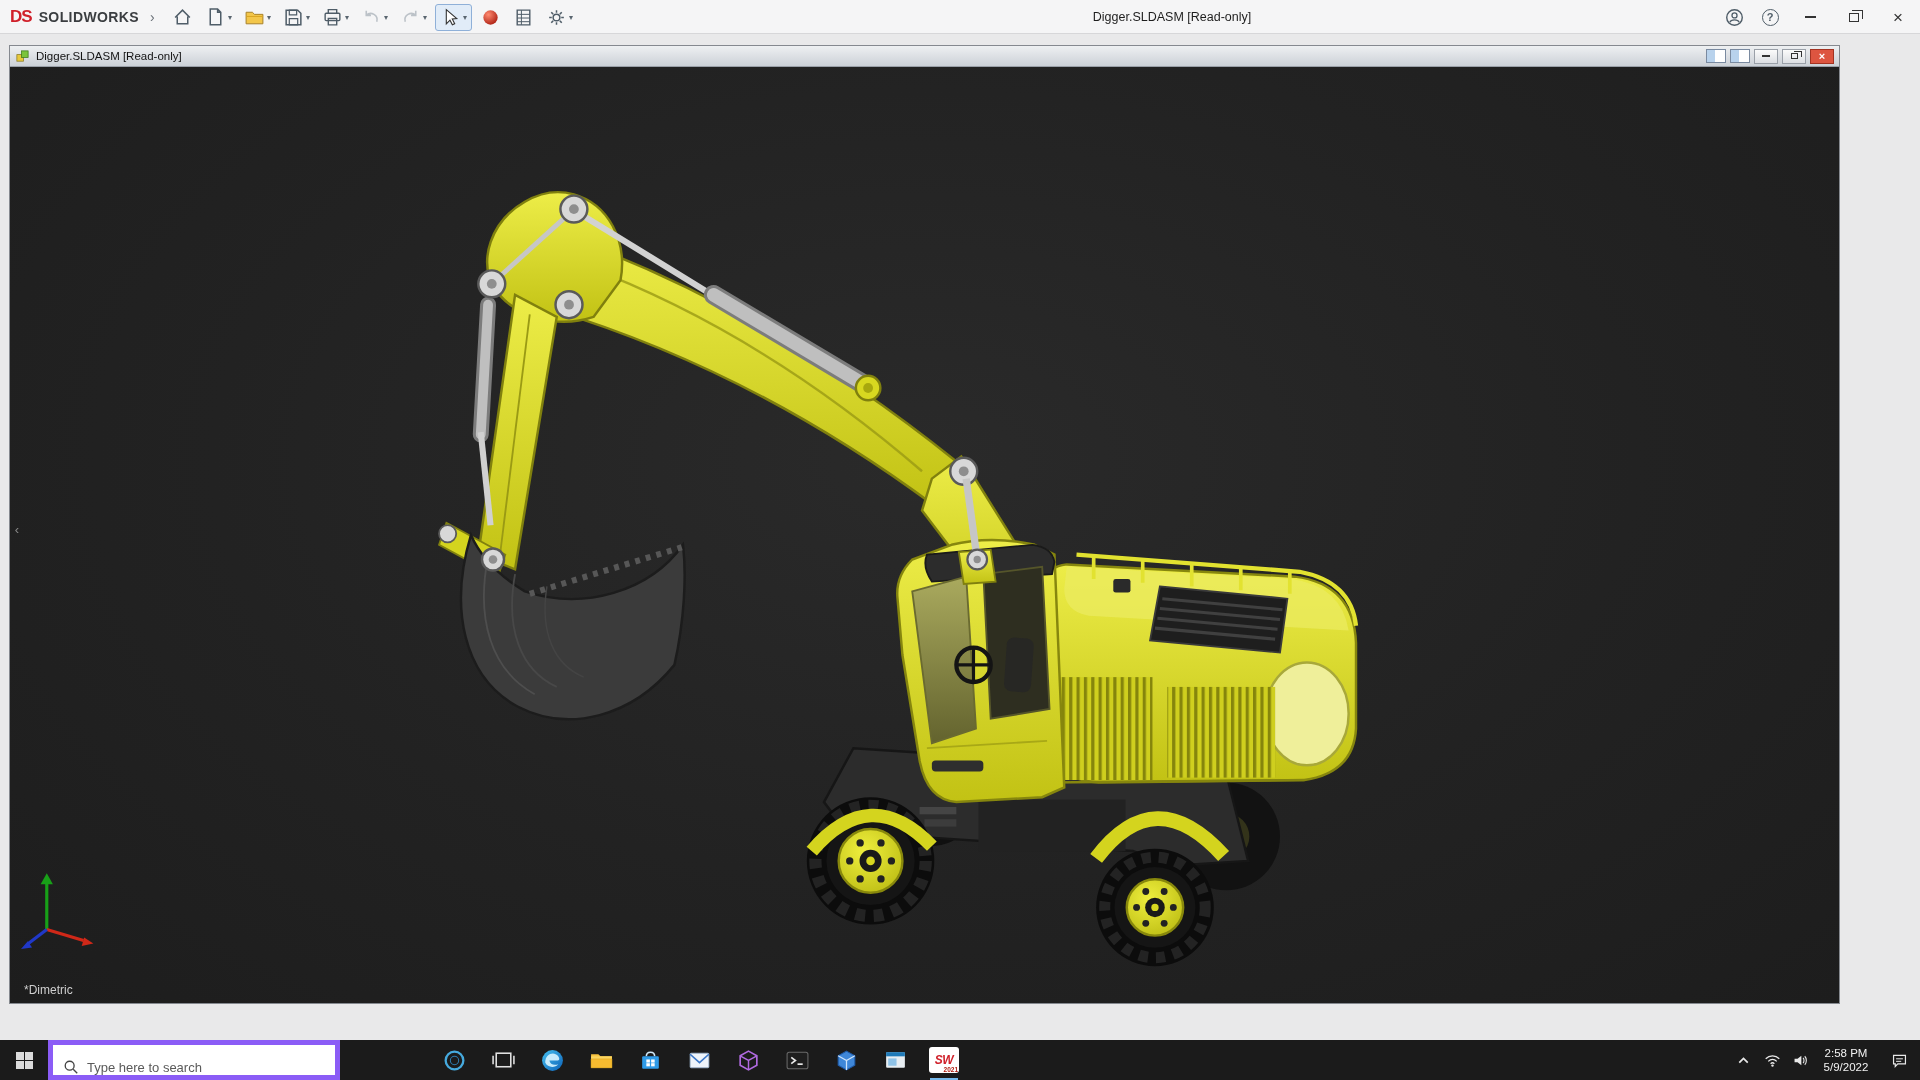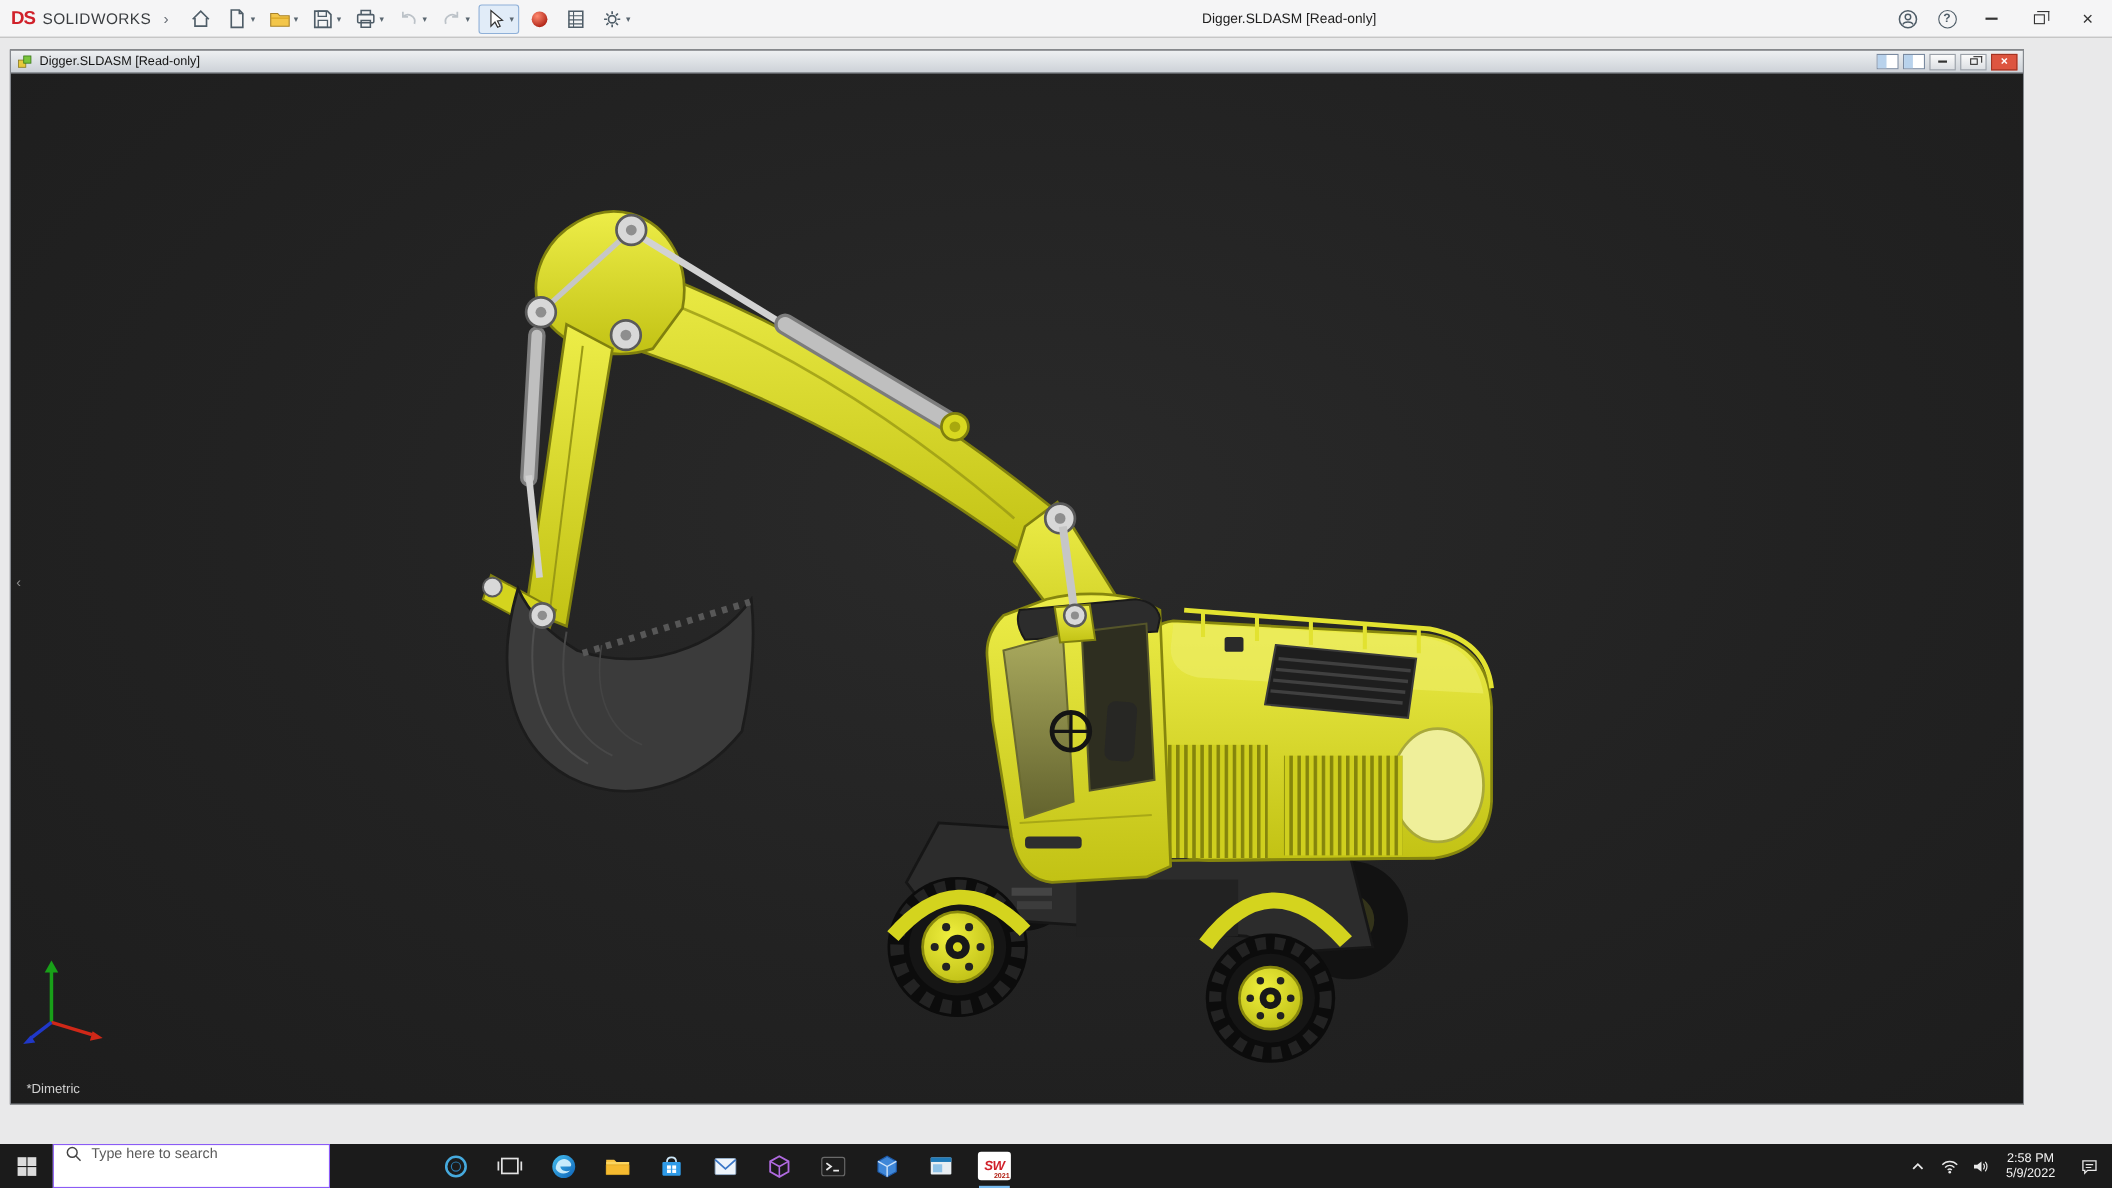--- a/index.html
+++ b/index.html
@@ -12,7 +12,7 @@
                   background:#f5f5f6; border-bottom:1px solid #d7d7d9; }
   .brand-row { position:absolute; left:10px; top:0; height:34px; display:flex; align-items:center; gap:7px; }
   .brand-mark { color:#d0202a; font-weight:bold; font-size:17px; letter-spacing:-1px; }
-  .brand-text { color:#3a3d40; font-weight:normal; font-size:14px; letter-spacing:.4px; }
+  .brand-text { color:#3a3d40; font-weight:bold; font-size:14px; letter-spacing:.4px; }
   .brand-arrow { color:#6a7078; font-size:14px; margin-left:4px; }
   .toolbar { position:absolute; left:168px; top:0; height:34px; display:flex; align-items:center; gap:4px; }
   .tbtn { display:flex; align-items:center; gap:2px; padding:2px 4px; border-radius:3px; color:#4f5d68; }

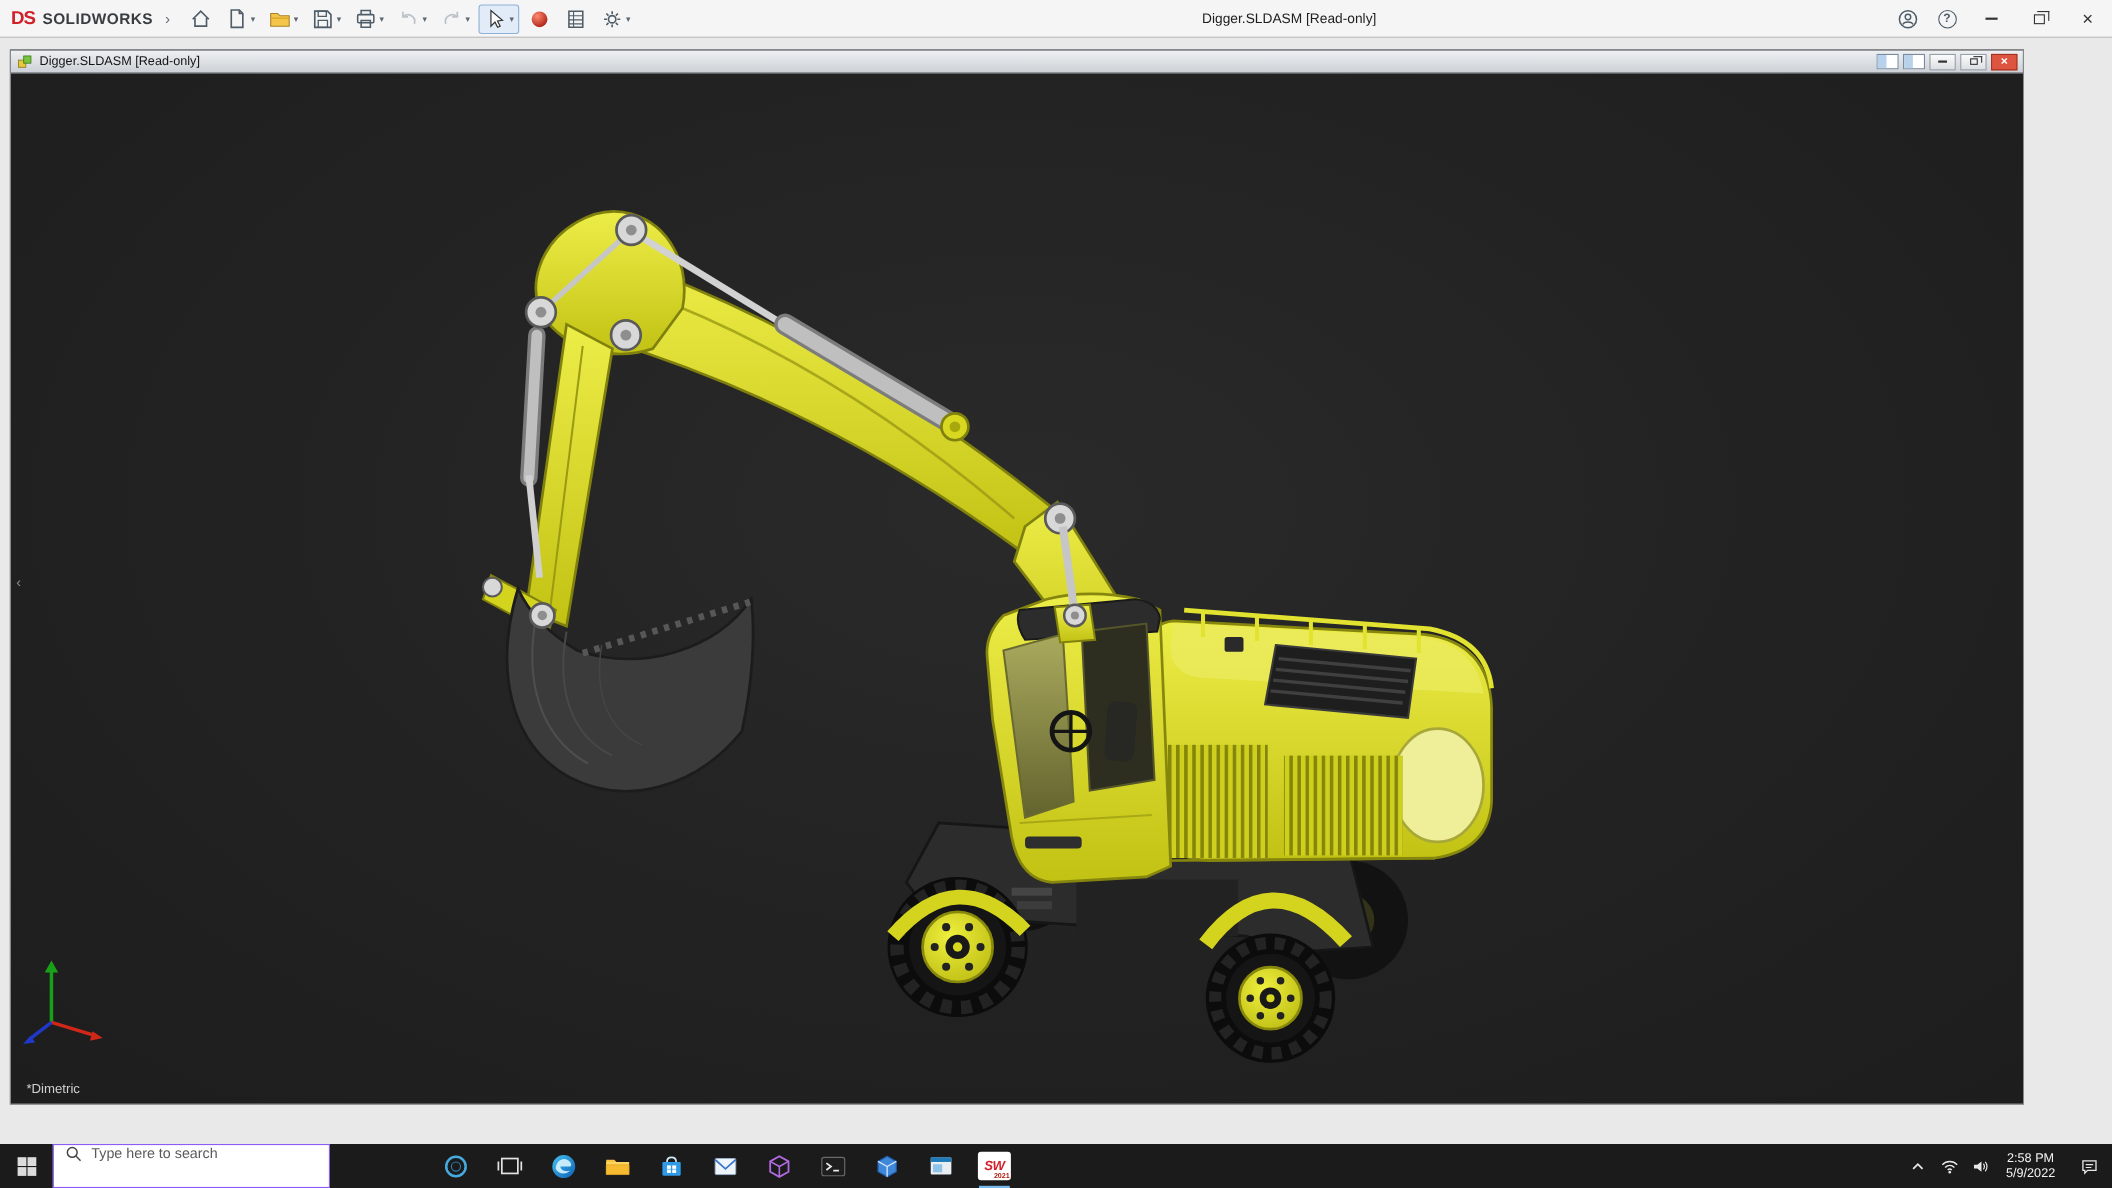--- a/index.html
+++ b/index.html
@@ -66,7 +66,7 @@
   .tb-start { width:48px; display:flex; align-items:center; justify-content:center; }
   .win-logo { width:17px; height:17px; display:grid; grid-template-columns:8px 8px; grid-template-rows:8px 8px; gap:1px; }
   .win-logo span { background:#dcdcdc; }
-  .tb-search { width:252px; background:#fff; border:1px solid #8b5cf6; display:flex; align-items:flex-start;
+  .tb-search { width:292px; background:#fff; border:5px solid #8b5cf6; display:flex; align-items:flex-end;
                gap:8px; padding:0 10px; }
   .tb-search input { border:none; outline:none; font-size:13px; color:#444; width:190px; background:transparent;
                      font-family:"Liberation Sans","DejaVu Sans",sans-serif; }

